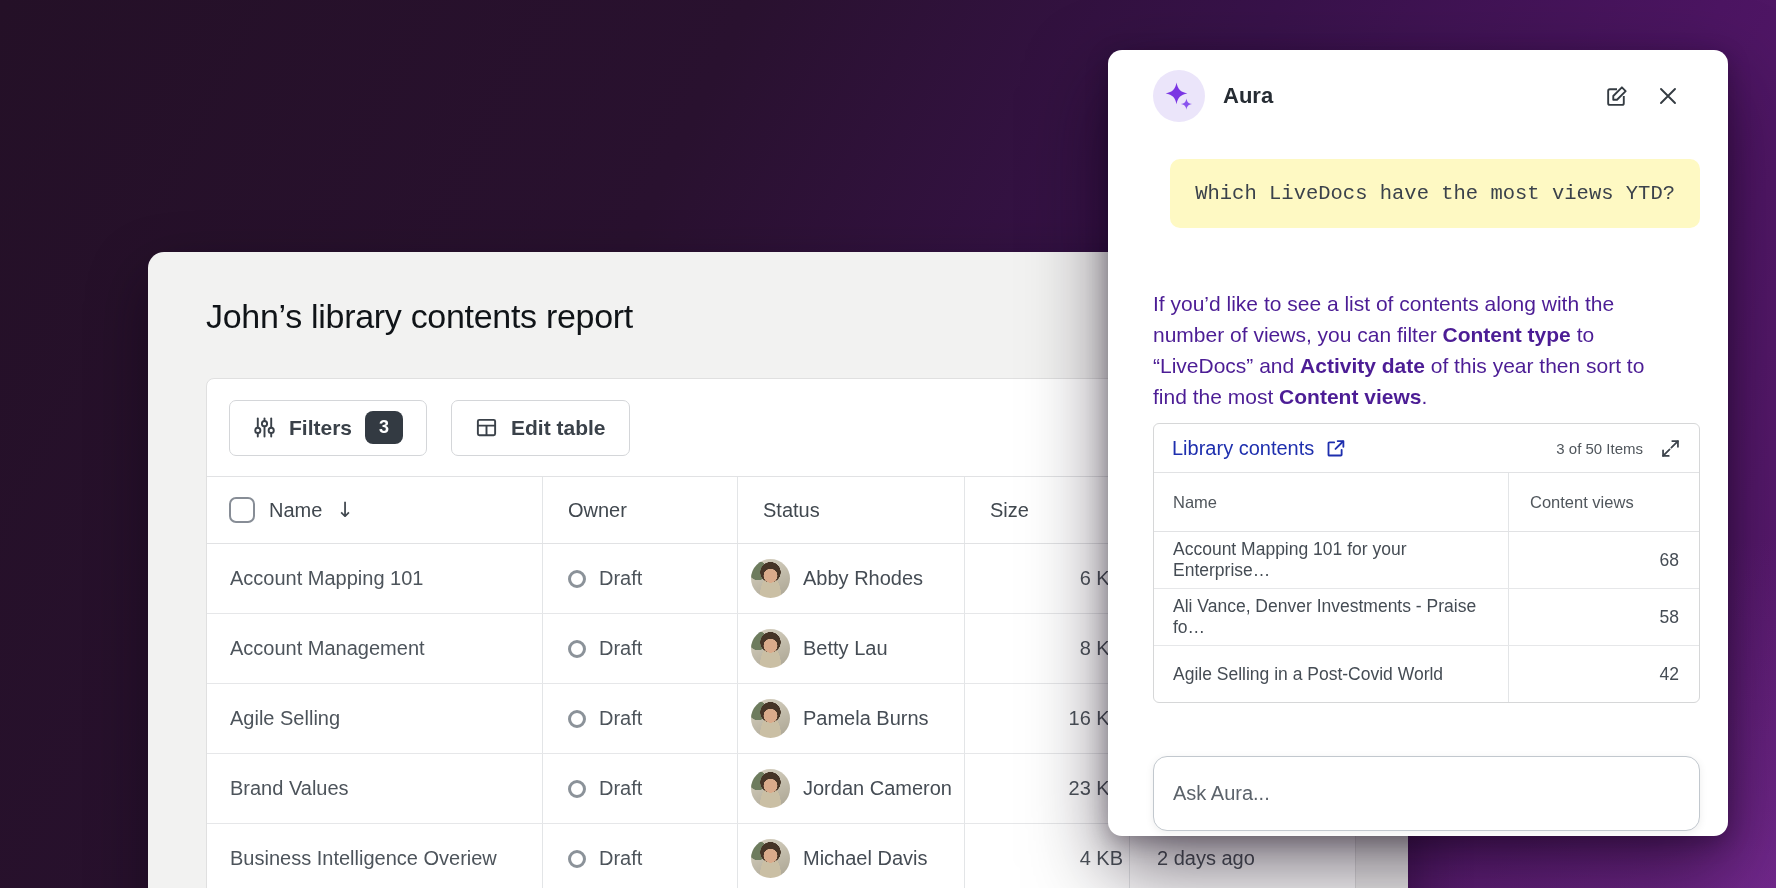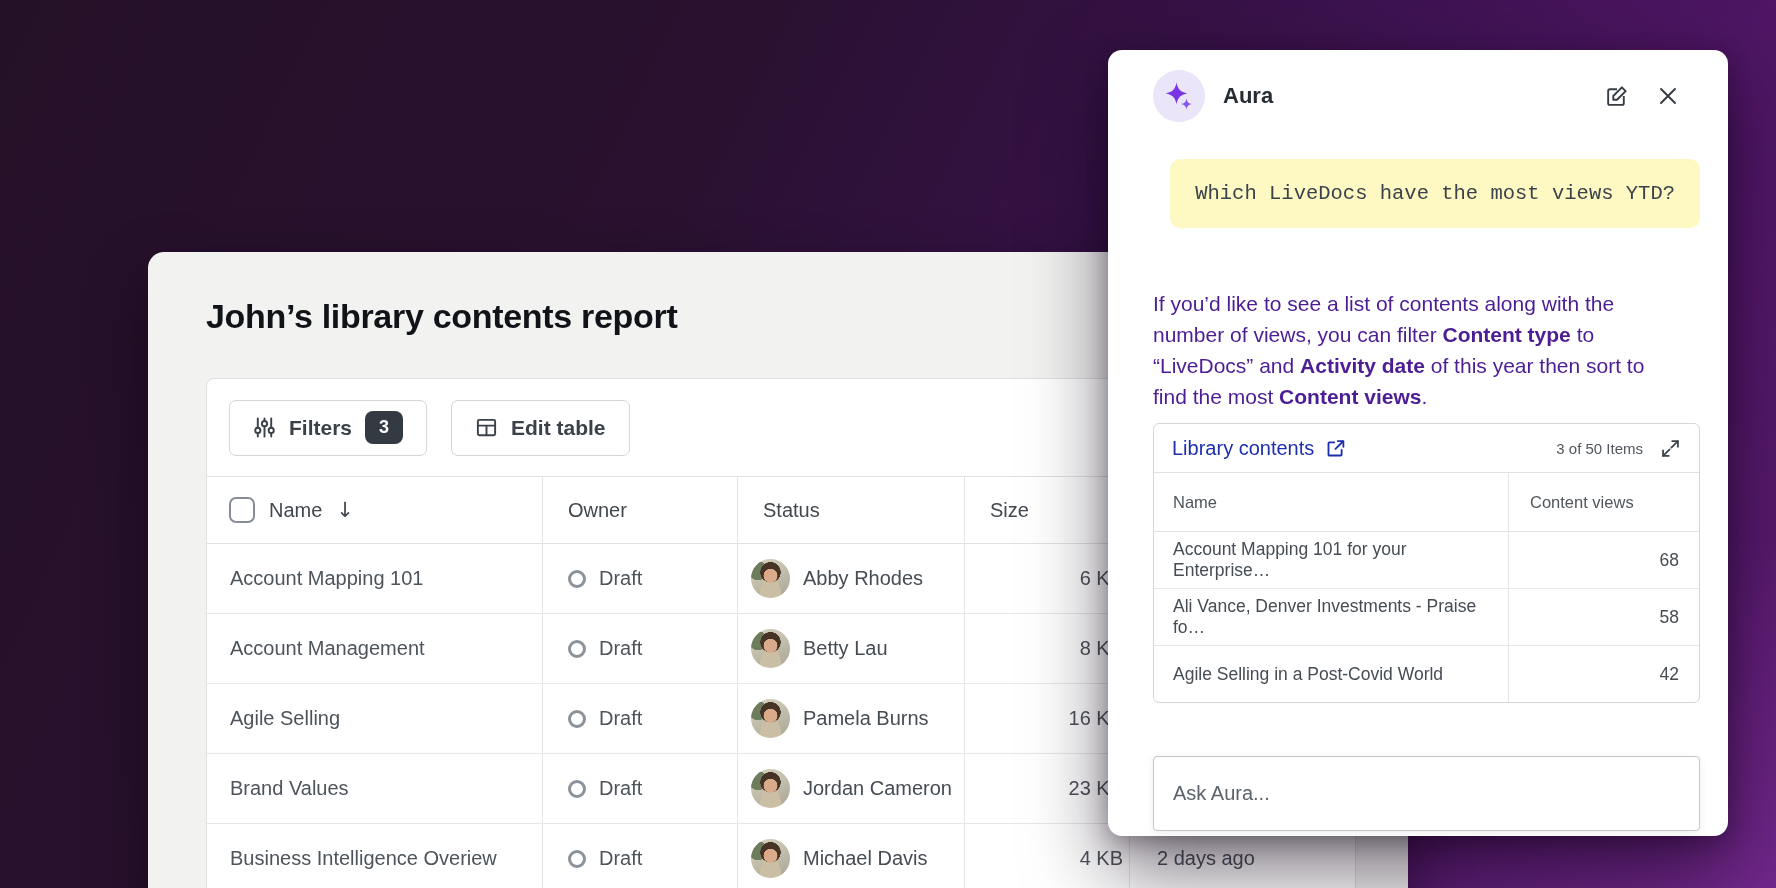--- a/index.html
+++ b/index.html
@@ -12,7 +12,7 @@
   .report{position:absolute;left:148px;top:252px;width:1260px;height:700px;
     background:#f2f2f1;border-radius:16px;box-shadow:0 24px 60px rgba(10,0,16,.45);}
   .report h1{margin:0;position:absolute;left:58px;top:44px;font-size:34px;line-height:40px;
-    font-weight:bold;color:#101418;letter-spacing:-.3px;}
+    font-weight:normal;color:#101418;letter-spacing:-.3px;}
   .tcard{position:absolute;left:58px;top:126px;width:1150px;height:560px;background:#fff;
     border:1px solid #e0e0e0;border-radius:8px;box-sizing:border-box;overflow:hidden;}
   .toolbar{display:flex;align-items:center;gap:24px;height:97px;padding:0 22px;

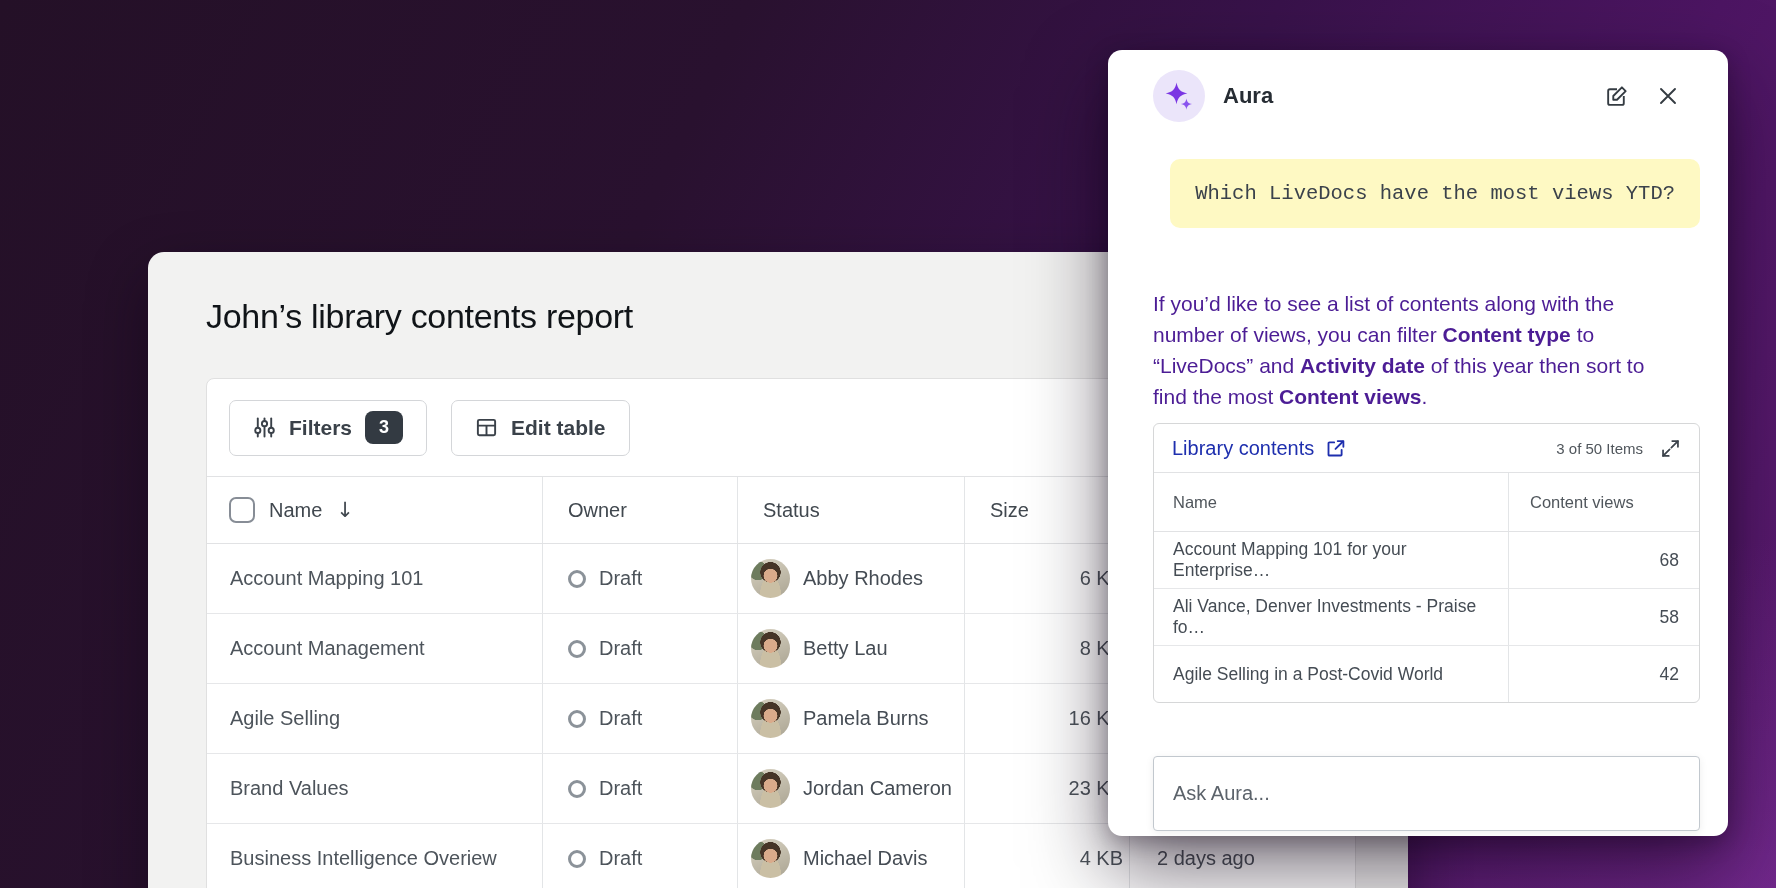--- a/index.html
+++ b/index.html
@@ -77,7 +77,7 @@
   .lc-row + .lc-row{border-top:1px solid #e6e7e9;}
   .lc-row .lc-c.views{justify-content:flex-end;padding-right:20px;}
   .ask{position:absolute;left:45px;right:28px;bottom:5px;height:75px;border:1px solid #c2c8ce;
-    border-radius:4px;box-sizing:border-box;padding:0 19px;font-family:inherit;font-size:20px;
+    border-radius:14px;box-sizing:border-box;padding:0 19px;font-family:inherit;font-size:20px;
     color:#333;box-shadow:0 2px 8px rgba(0,0,0,.07);outline:none;}
   .ask::placeholder{color:#5c636b;opacity:1;}
 </style>

